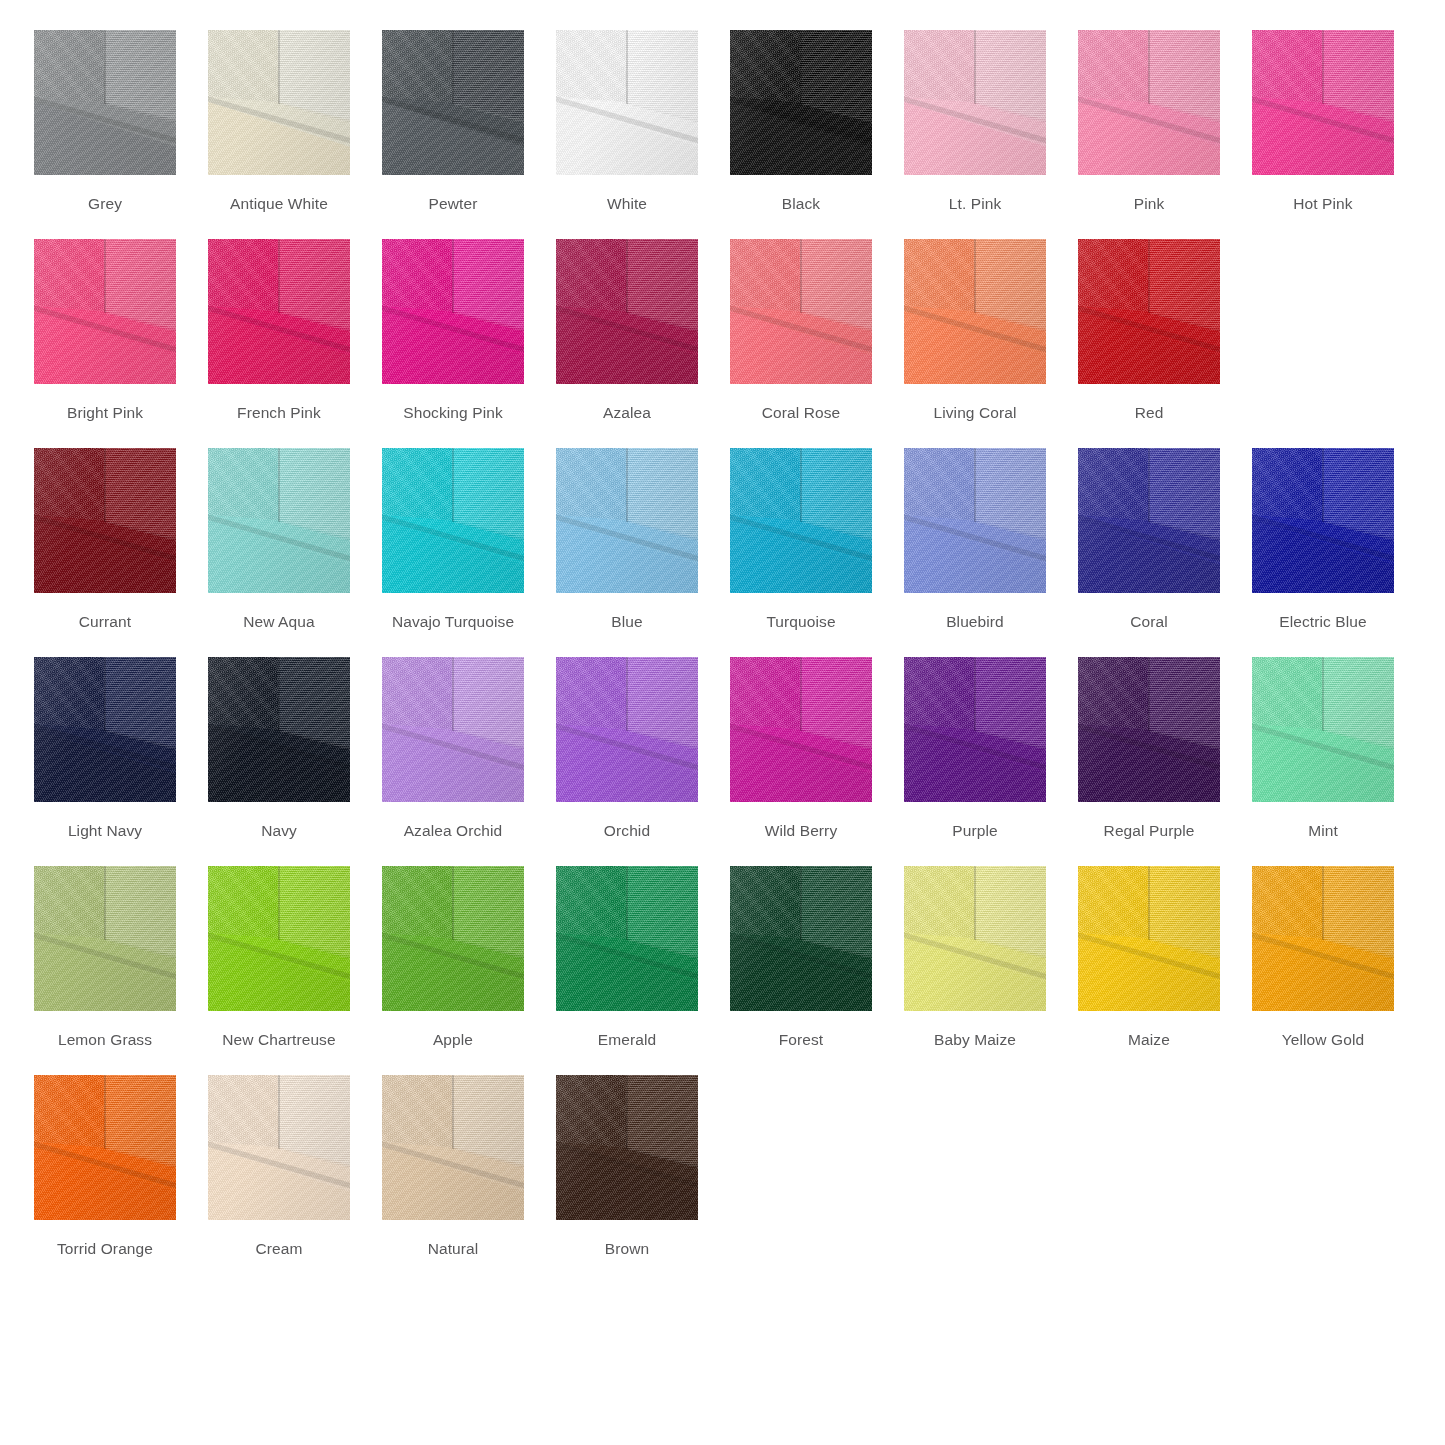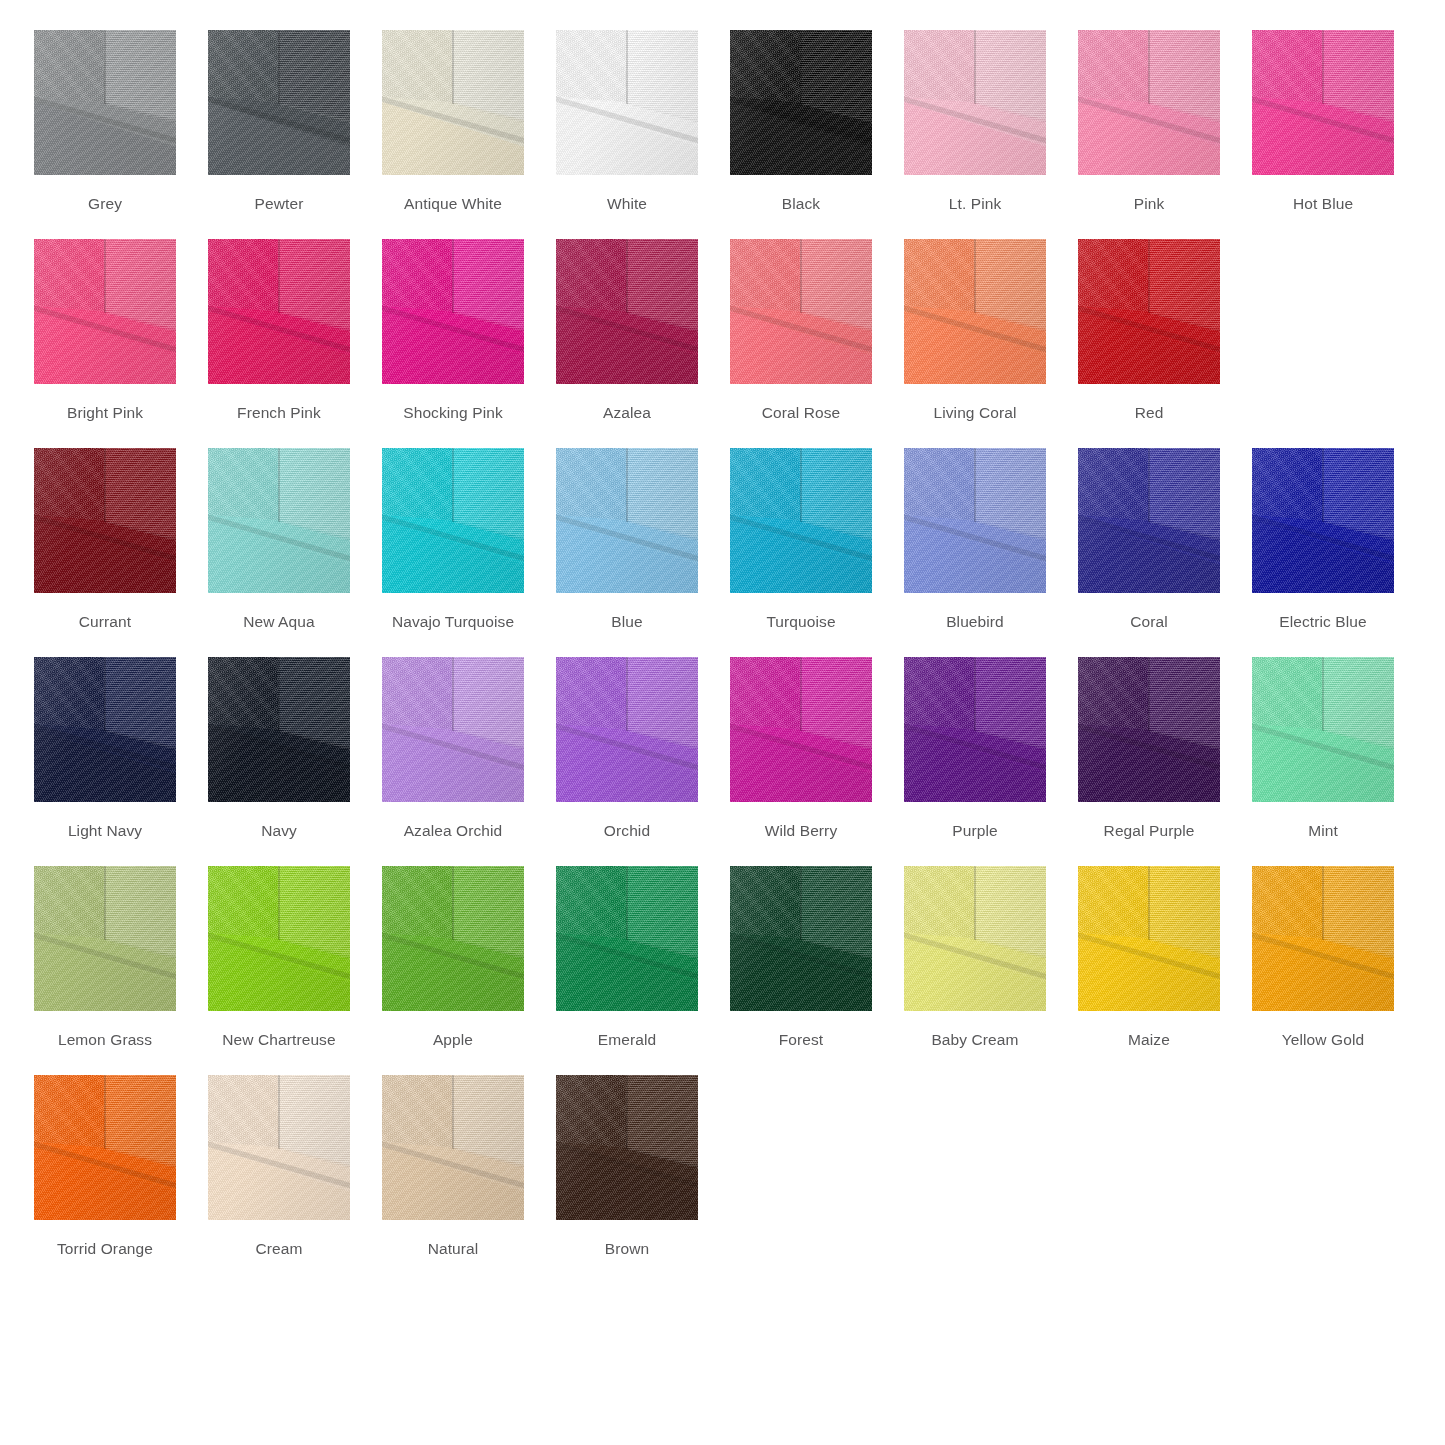--- a/index.html
+++ b/index.html
@@ -169,6 +169,19 @@
         <div class="swatch-label">Grey</div>
       </div>
       <div class="swatch-cell">
+        <div class="ribbon-chip" style="background-color: rgb(233, 230, 211);">
+          <div class="fold-lower" style="background-color: rgb(235, 226, 200);"></div>
+          <div class="fold-upper-right" style="background-color: rgb(238, 237, 224);"></div>
+          <div class="rib-diag"></div>
+          <div class="rib-diag-upperleft"></div>
+          <div class="rib-horiz"></div>
+          <div class="crease-diag"></div>
+          <div class="crease-vert"></div>
+          <div class="sheen"></div>
+        </div>
+        <div class="swatch-label">Antique White</div>
+      </div>
+      <div class="swatch-cell">
         <div class="ribbon-chip" style="background-color: rgb(74, 80, 85);">
           <div class="fold-lower" style="background-color: rgb(85, 91, 96);"></div>
           <div class="fold-upper-right" style="background-color: rgb(62, 68, 74);"></div>
@@ -182,19 +195,6 @@
         <div class="swatch-label">Pewter</div>
       </div>
       <div class="swatch-cell">
-        <div class="ribbon-chip" style="background-color: rgb(233, 230, 211);">
-          <div class="fold-lower" style="background-color: rgb(235, 226, 200);"></div>
-          <div class="fold-upper-right" style="background-color: rgb(238, 237, 224);"></div>
-          <div class="rib-diag"></div>
-          <div class="rib-diag-upperleft"></div>
-          <div class="rib-horiz"></div>
-          <div class="crease-diag"></div>
-          <div class="crease-vert"></div>
-          <div class="sheen"></div>
-        </div>
-        <div class="swatch-label">Antique White</div>
-      </div>
-      <div class="swatch-cell">
         <div class="ribbon-chip" style="background-color: rgb(251, 251, 251);">
           <div class="fold-lower" style="background-color: rgb(247, 247, 247);"></div>
           <div class="fold-upper-right" style="background-color: rgb(255, 255, 255);"></div>

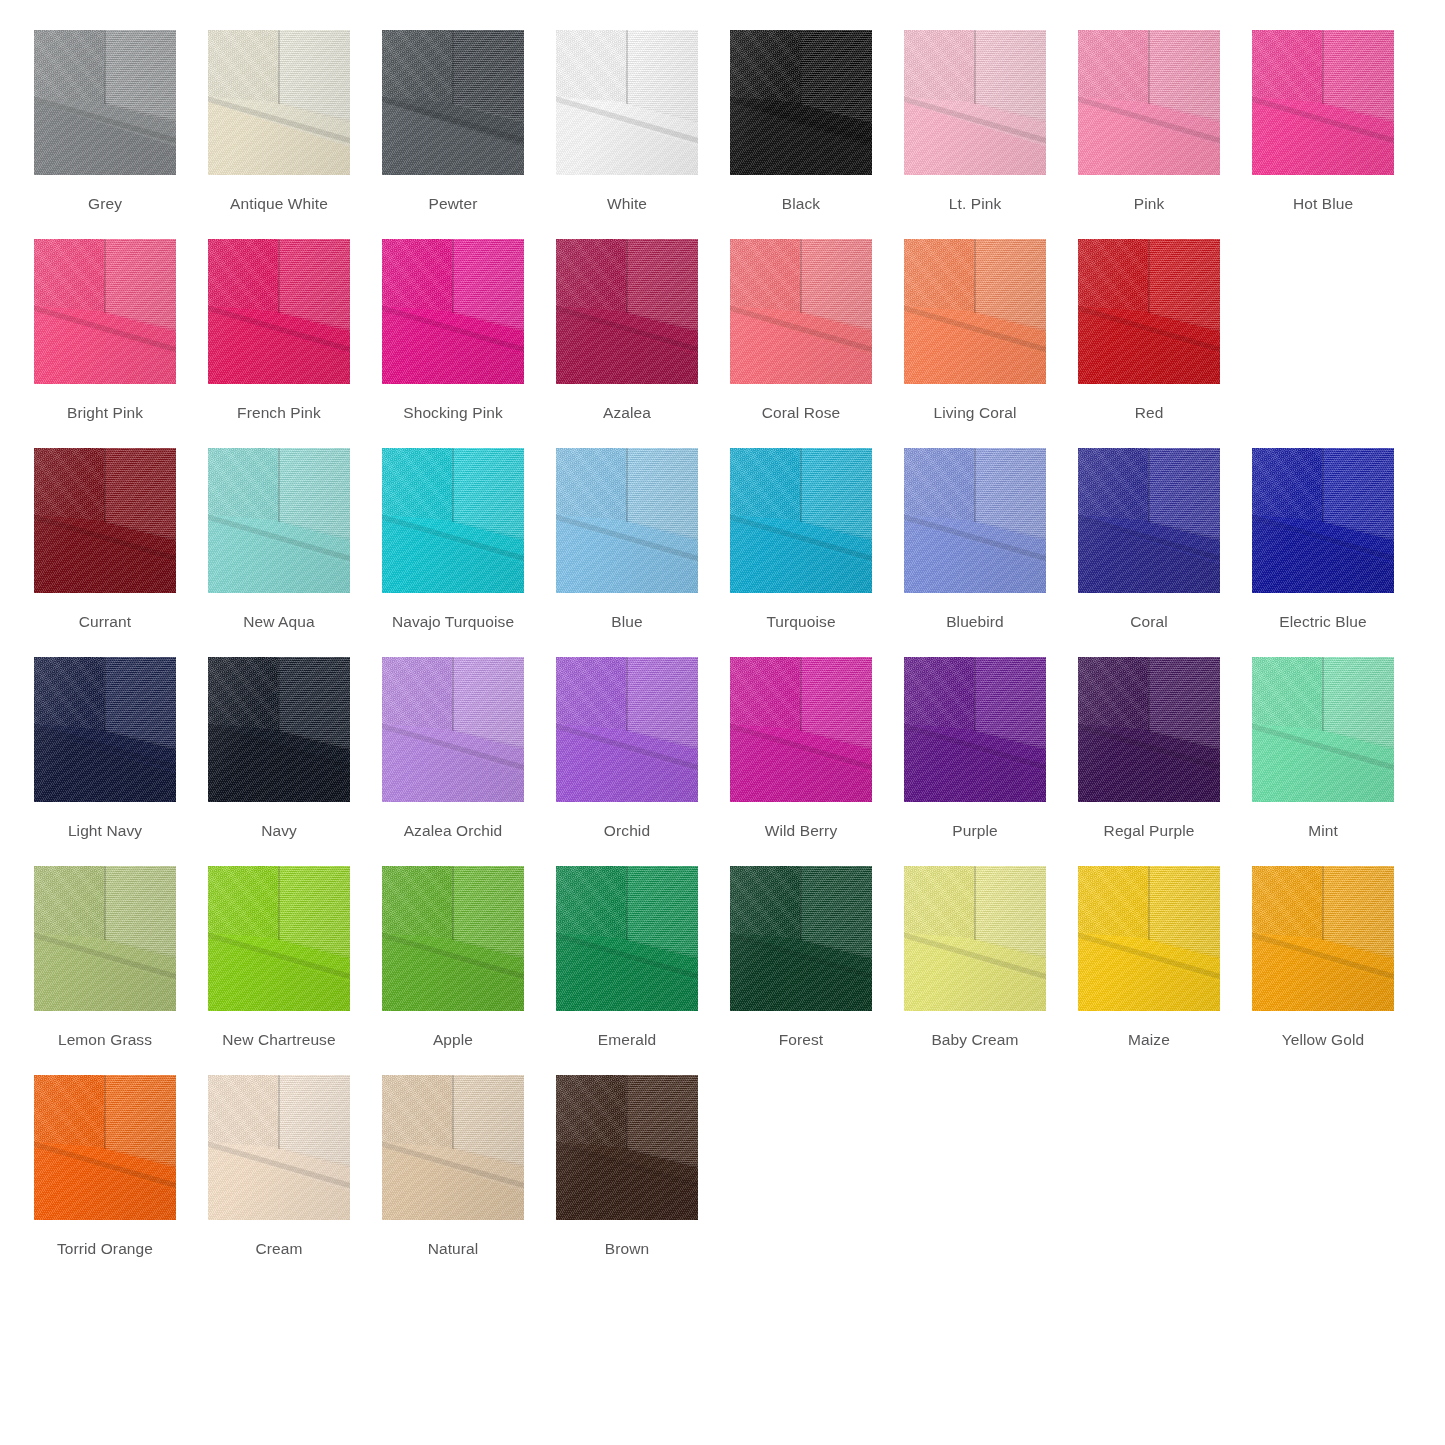--- a/index.html
+++ b/index.html
@@ -257,7 +257,7 @@
           <div class="crease-vert"></div>
           <div class="sheen"></div>
         </div>
-        <div class="swatch-label">Hot Blue</div>
+        <div class="swatch-label">Hot Pink</div>
       </div>
     </div>
     <div class="swatch-row">

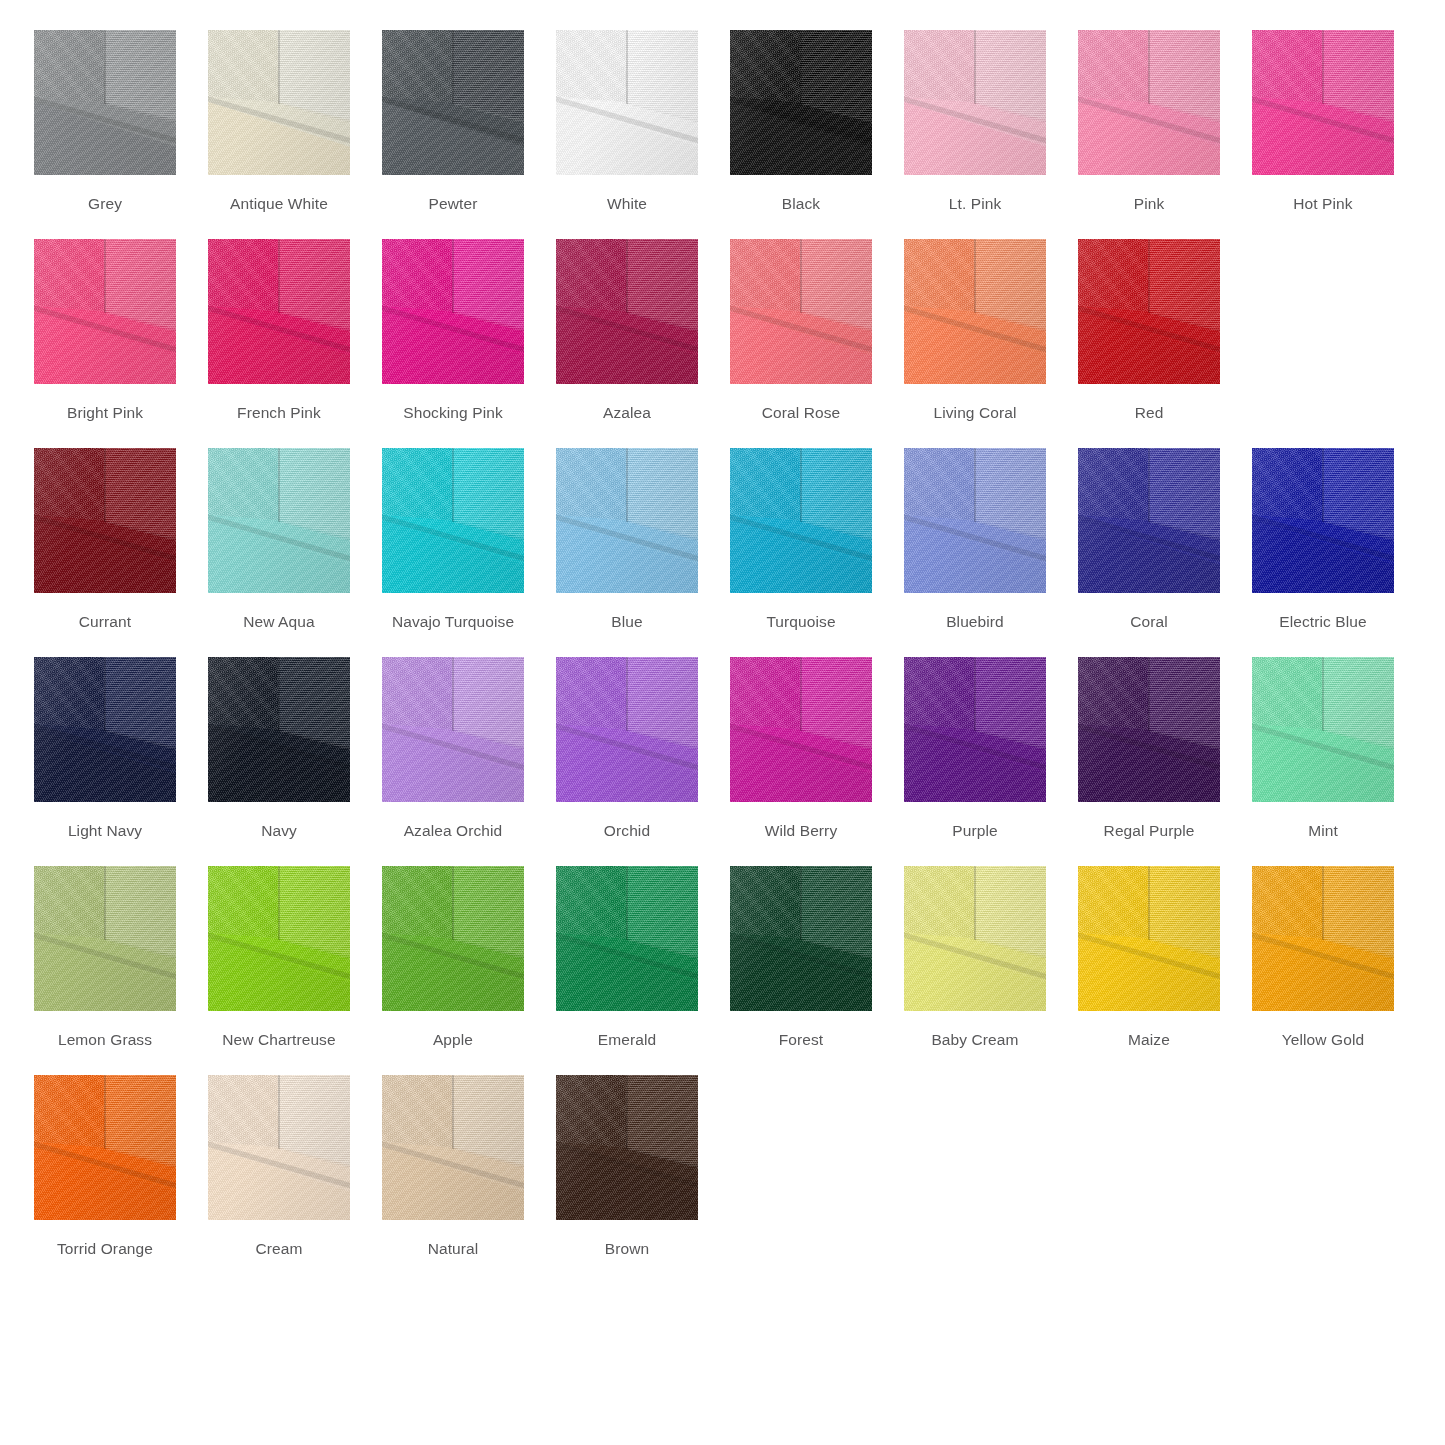--- a/index.html
+++ b/index.html
@@ -642,7 +642,7 @@
           <div class="crease-vert"></div>
           <div class="sheen"></div>
         </div>
-        <div class="swatch-label">Baby Cream</div>
+        <div class="swatch-label">Baby Maize</div>
       </div>
       <div class="swatch-cell">
         <div class="ribbon-chip" style="background-color: rgb(252, 206, 17);">

